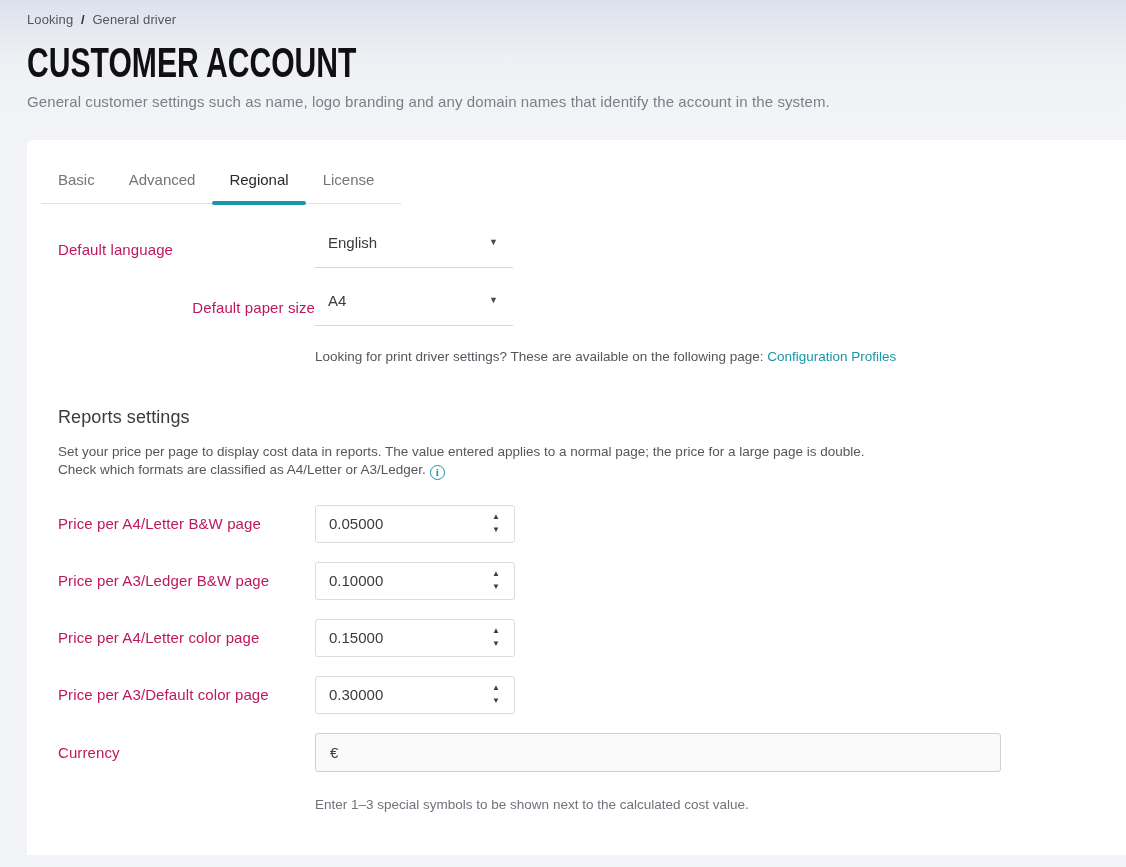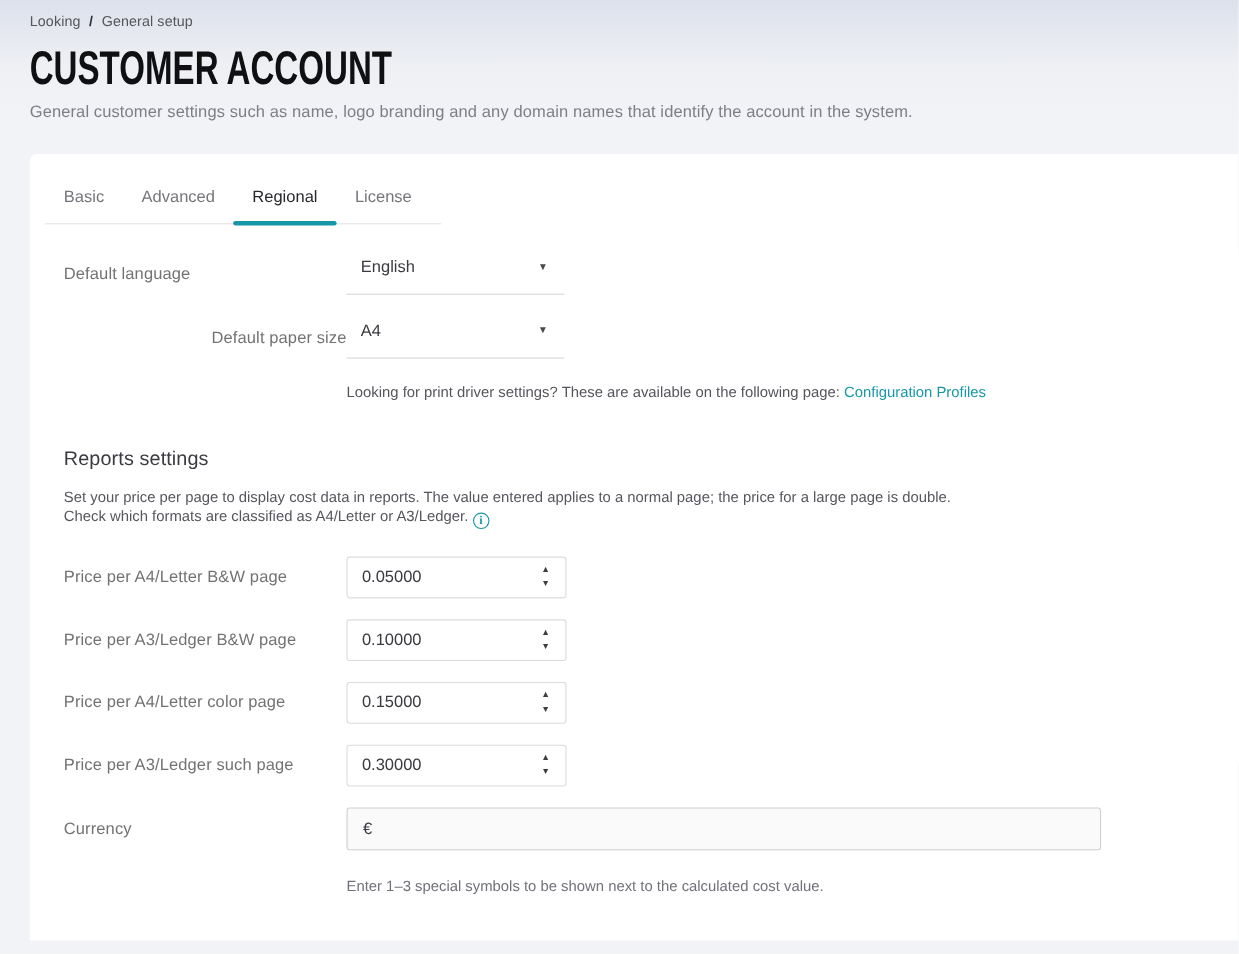--- a/index.html
+++ b/index.html
@@ -139,7 +139,7 @@
   <div class="breadcrumb">
     <span>Looking</span>
     <span class="sep">/</span>
-    <span>General setup</span>
+    <span>General driver</span>
   </div>
   <div class="page-title">CUSTOMER ACCOUNT</div>
   <div class="page-desc">General customer settings such as name, logo branding and any domain names that identify the account in the system.</div>

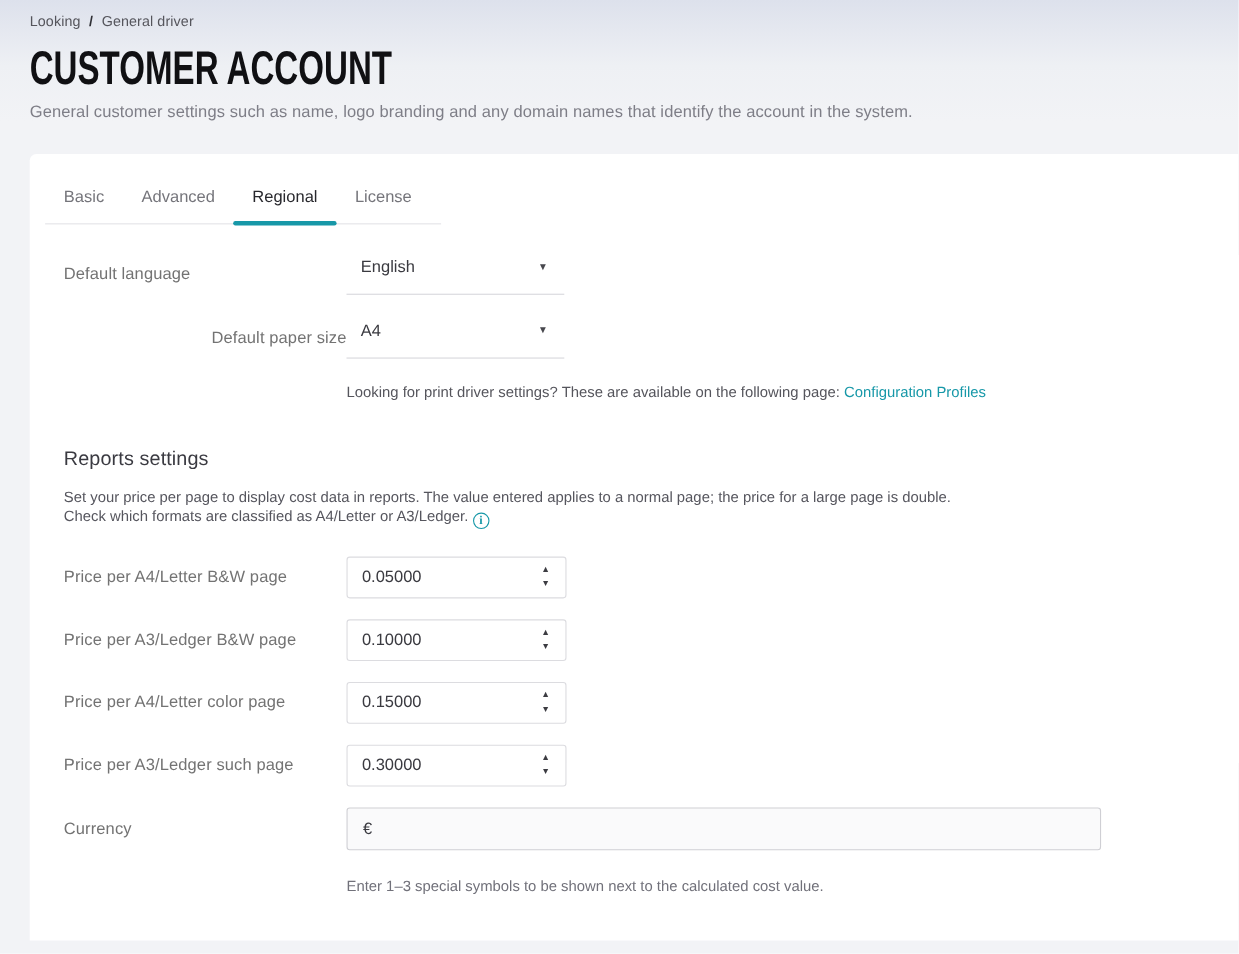--- a/index.html
+++ b/index.html
@@ -57,7 +57,7 @@
   .form-area { padding-left: 31px; }
 
   .field-row { display: flex; align-items: center; }
-  .field-label { width: 257px; font-size: 15px; color: #737373; letter-spacing: 0.1px; flex: none; }
+  .field-label { width: 257px; font-size: 15px; color: #be185d; letter-spacing: 0.1px; flex: none; }
 
   
   .select-control {

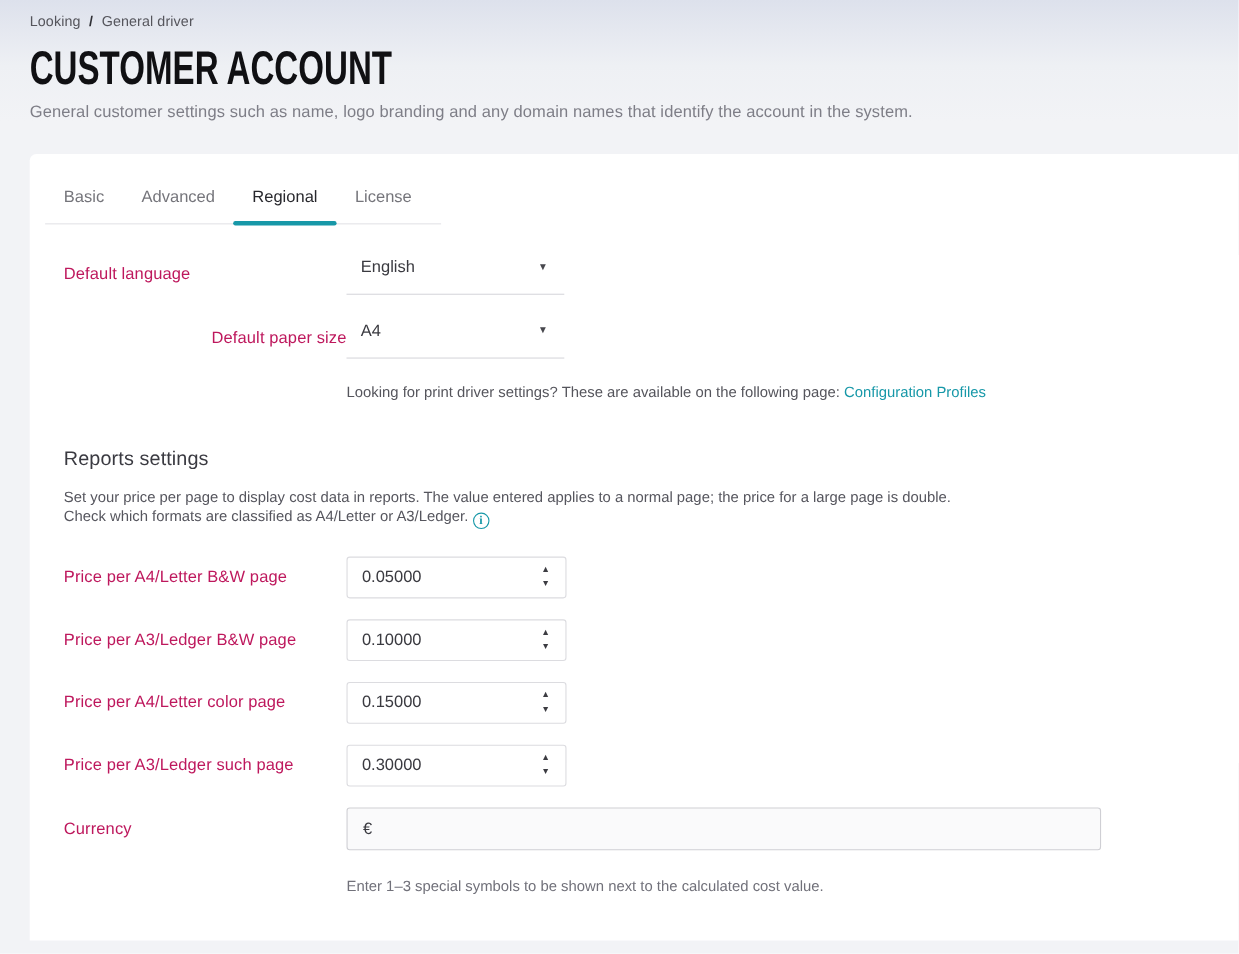--- a/index.html
+++ b/index.html
@@ -219,7 +219,7 @@
     </div>
 
     <div class="field-row row-price">
-      <div class="field-label">Price per A3/Ledger such page</div>
+      <div class="field-label">Price per A3/Default color page</div>
       <div class="number-input">
         <input type="text" value="0.30000" style="">
         <div class="spinners">

